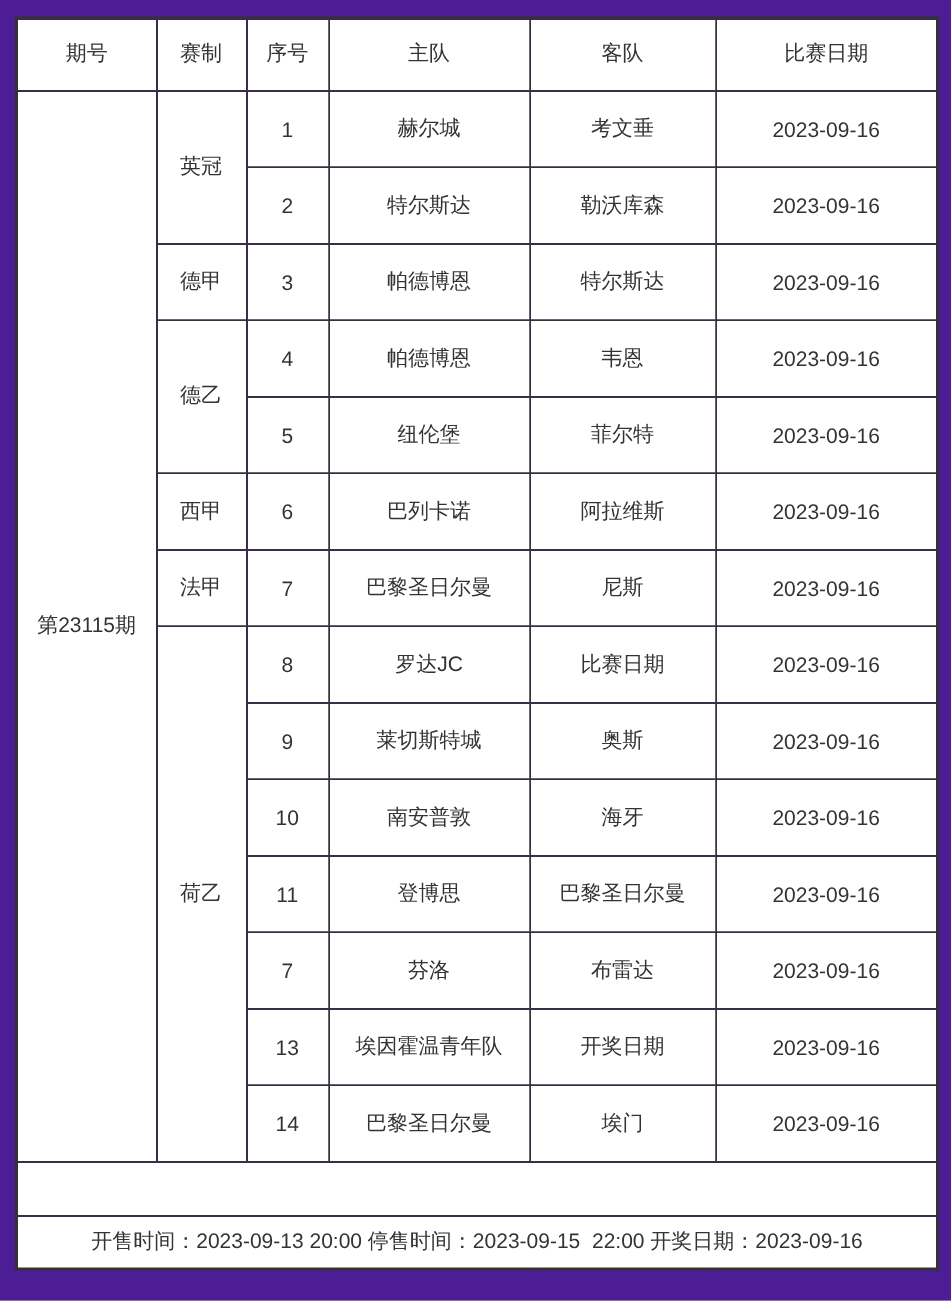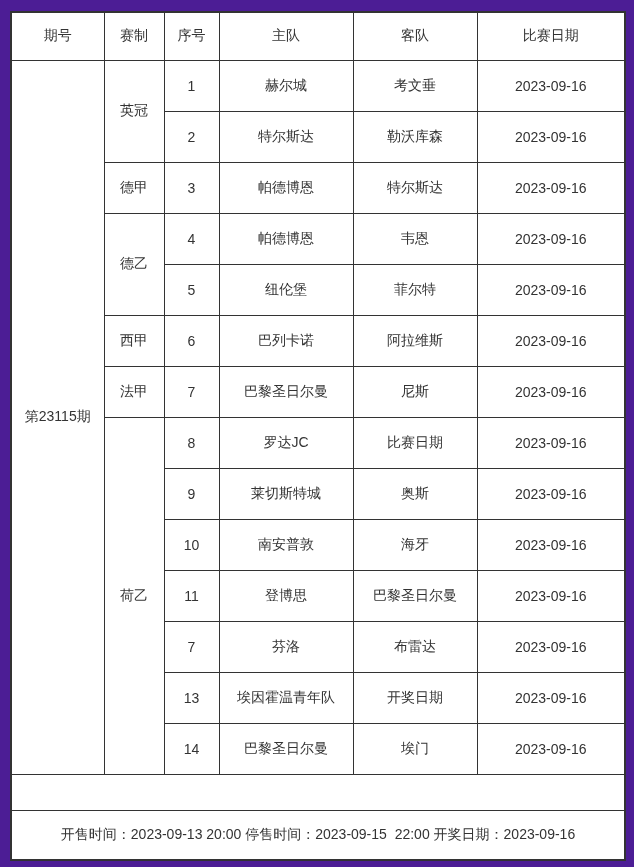--- a/index.html
+++ b/index.html
@@ -41,7 +41,7 @@
   tr.match-row  { height: 51px; }
   tr.spacer-row { height: 36px; }
   tr.spacer-row td { border-left: 2px solid #333333; border-right: 2px solid #333333; }
-  tr.footer-row { height: 50px; padding-left: 24px; }
+  tr.footer-row { height: 36px; padding-left: 24px; }
   tr.footer-row td {
     white-space: pre;
     border-left: 2px solid #333333;

